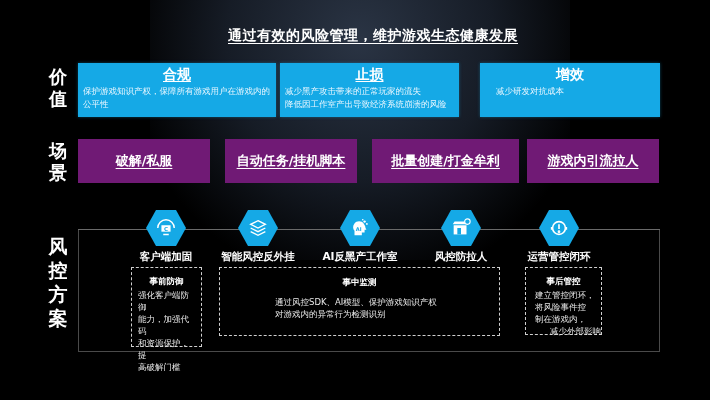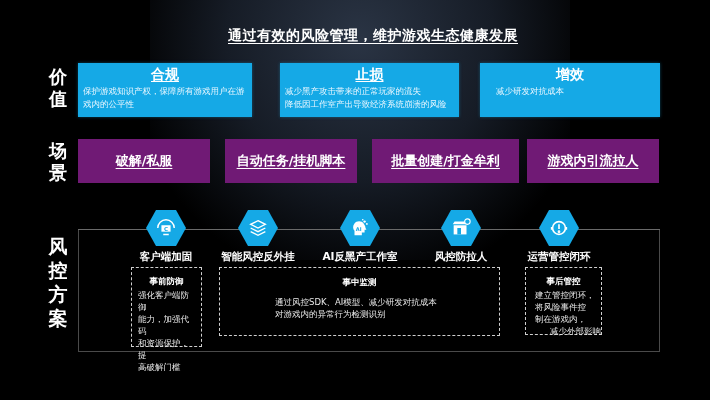--- a/index.html
+++ b/index.html
@@ -92,7 +92,7 @@
   <span>风控方案</span>
 </div>
 
-<div class="value-card" style="left:78px; width:174px;">
+<div class="value-card" style="left:78px; width:198px;">
   <span class="vc-title">合规</span>
   <span class="vc-desc">保护游戏知识产权，保障所有游戏用户在游戏内的公平性</span>
 </div>

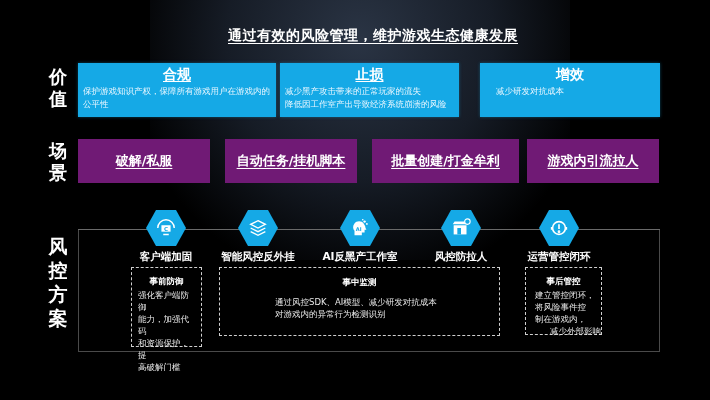--- a/index.html
+++ b/index.html
@@ -196,7 +196,7 @@
 
 <div class="dash-box" style="left:219px; top:267px; width:281px; height:69px; padding:8px 0 0 0;">
   <span class="db-title">事中监测</span>
-  <span class="db-text" style="margin-top:8px; padding-left:55px;">通过风控SDK、AI模型、减少研发对抗成本</span>
+  <span class="db-text" style="margin-top:8px; padding-left:55px;">通过风控SDK、AI模型、保护游戏知识产权</span>
   <span class="db-text" style="padding-left:55px;">对游戏内的异常行为检测识别</span>
 </div>
 

